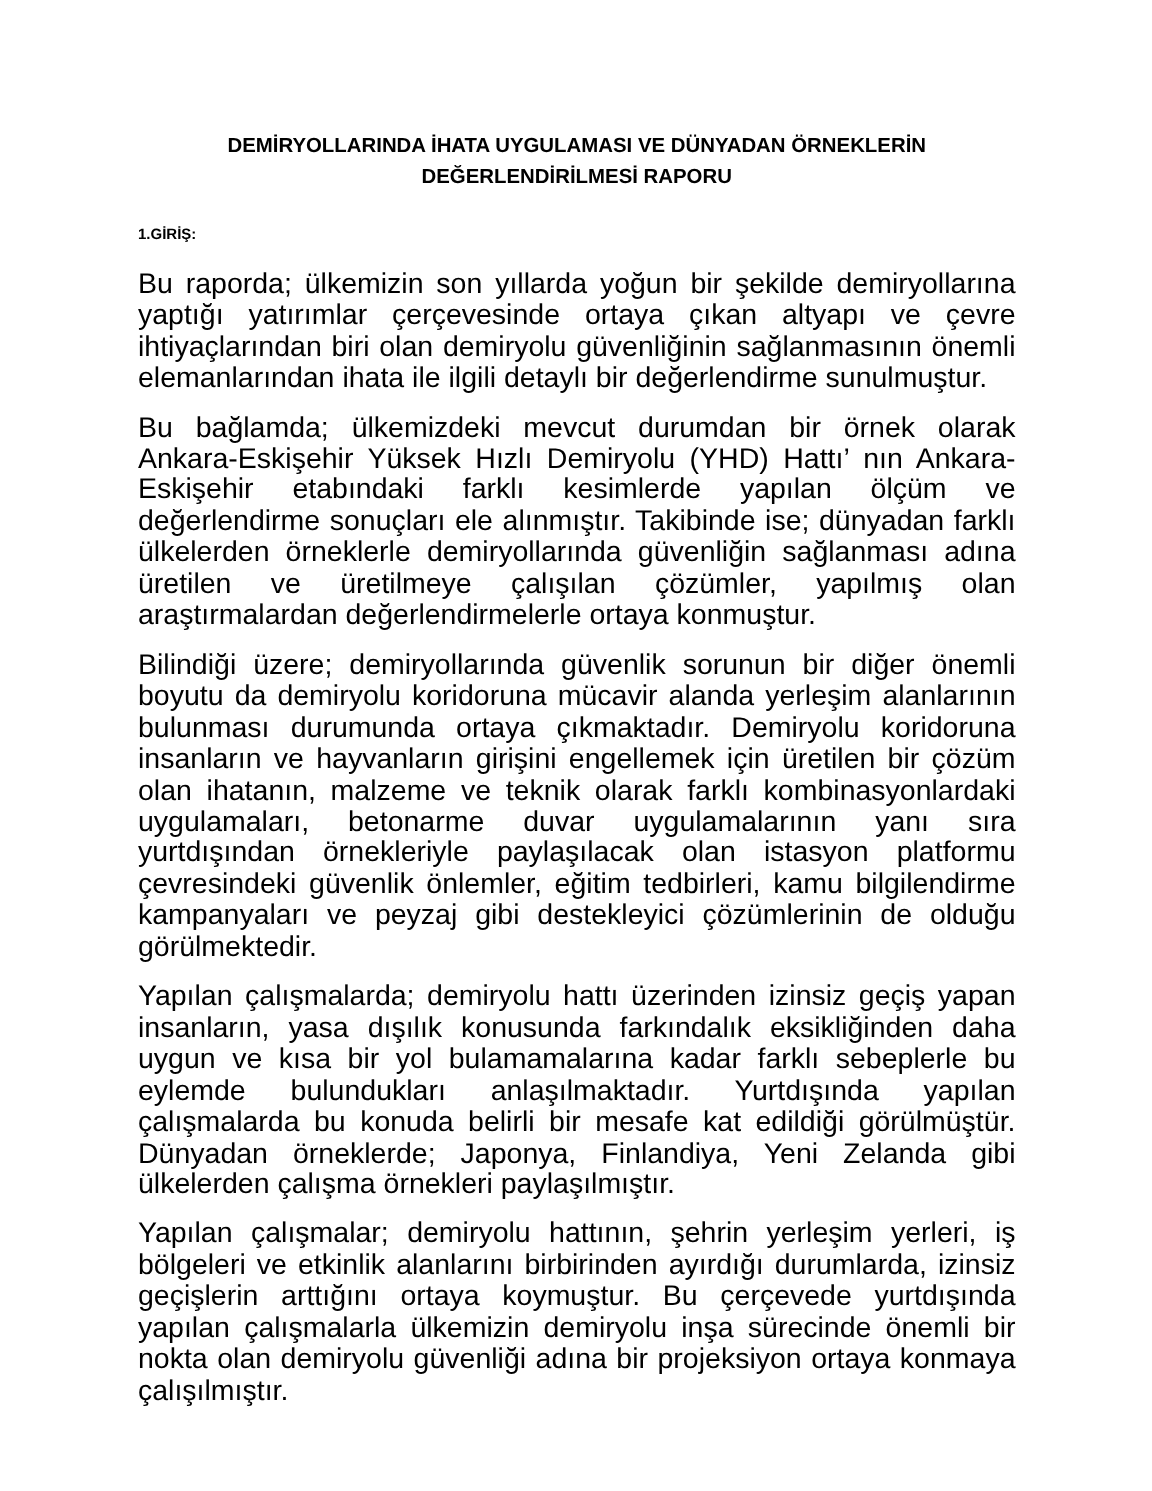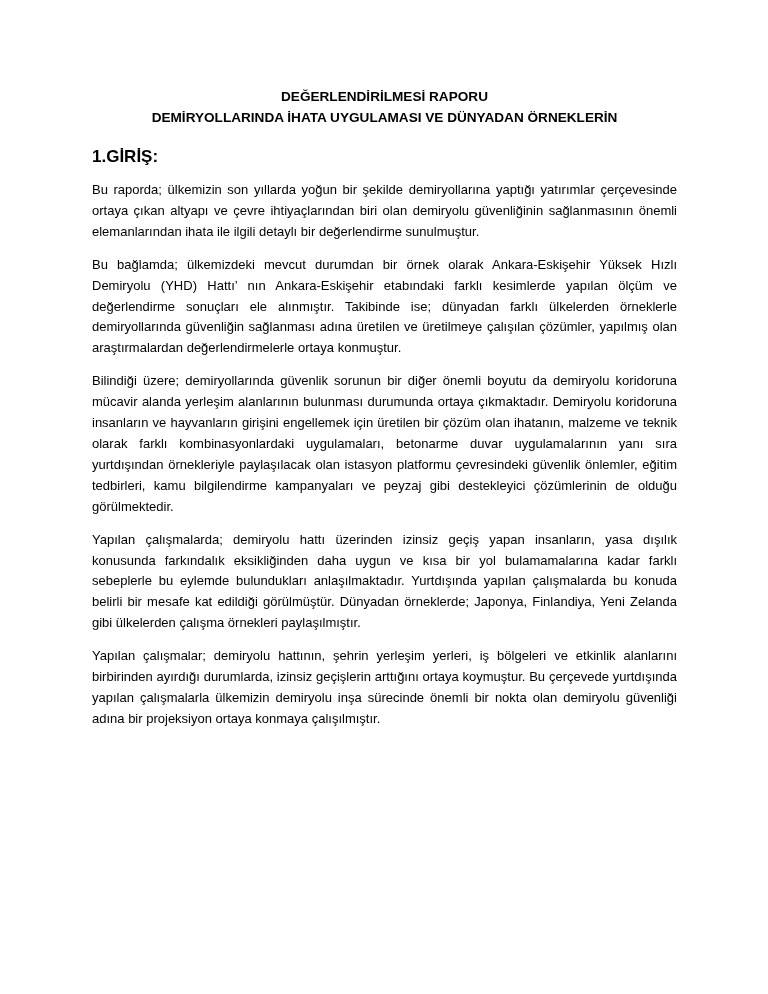--- a/index.html
+++ b/index.html
@@ -49,8 +49,8 @@
 
 <div class="page">
   <h1 class="title">
+    <span>DEMİRYOLLARINDA İHATA UYGULAMASI VE DÜNYADAN ÖRNEKLERİN</span>
     <span>DEĞERLENDİRİLMESİ RAPORU</span>
-    <span>DEMİRYOLLARINDA İHATA UYGULAMASI VE DÜNYADAN ÖRNEKLERİN</span>
   </h1>
 
   <h2 class="section-heading">1.GİRİŞ:</h2>

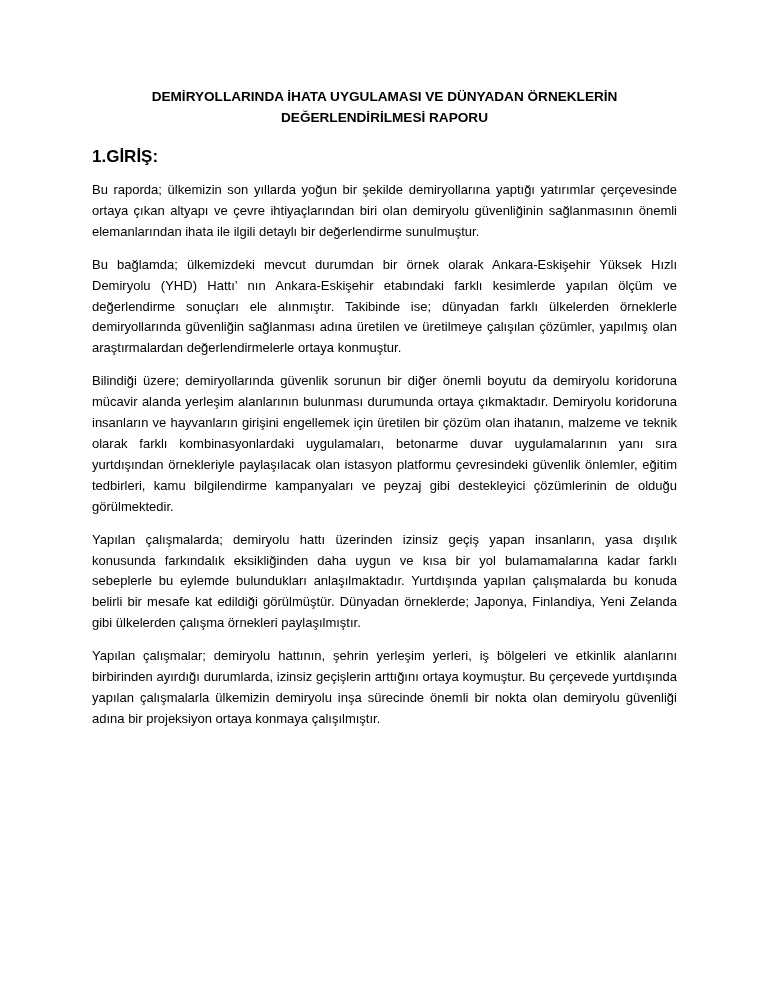--- a/index.html
+++ b/index.html
@@ -32,7 +32,7 @@
     .title span { display: block; }
     .section-heading {
       font-weight: bold;
-      font-size: 17px;
+      font-size: 10px;
       line-height: 20px;
       margin: 0 0 13px 0;
     }

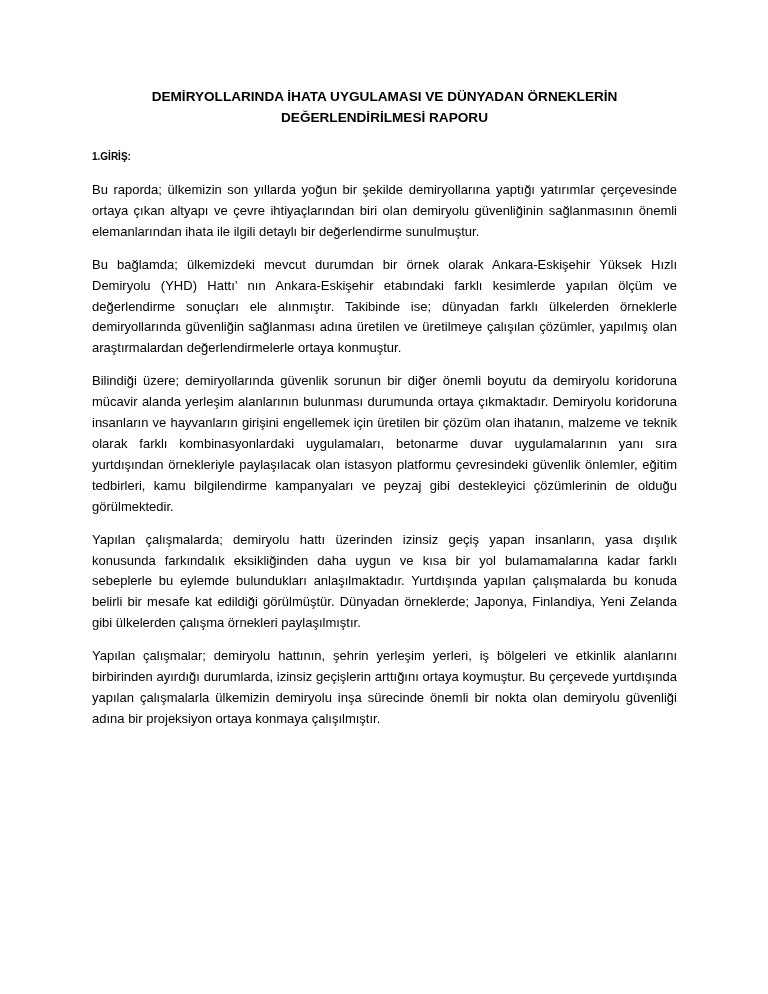--- a/index.html
+++ b/index.html
@@ -37,7 +37,7 @@
       margin: 0 0 13px 0;
     }
     .para {
-      font-size: 13px;
+      font-size: 19px;
       line-height: 20.9px;
       text-align: justify;
       margin: 0 0 12px 0;

